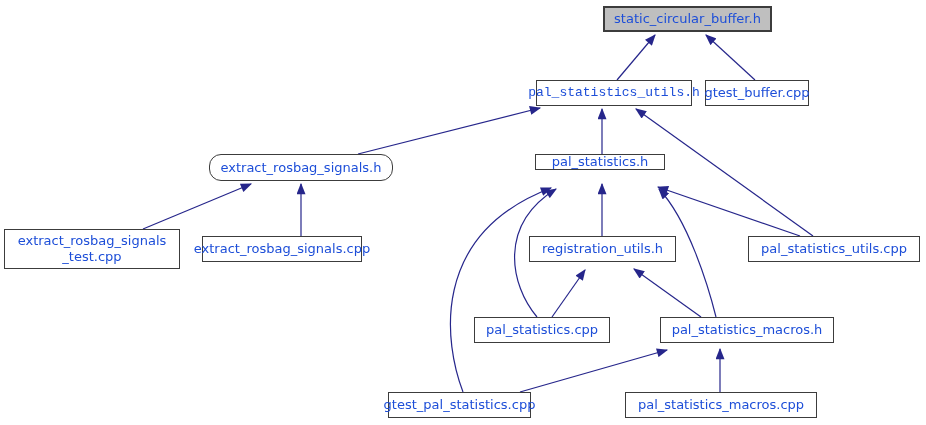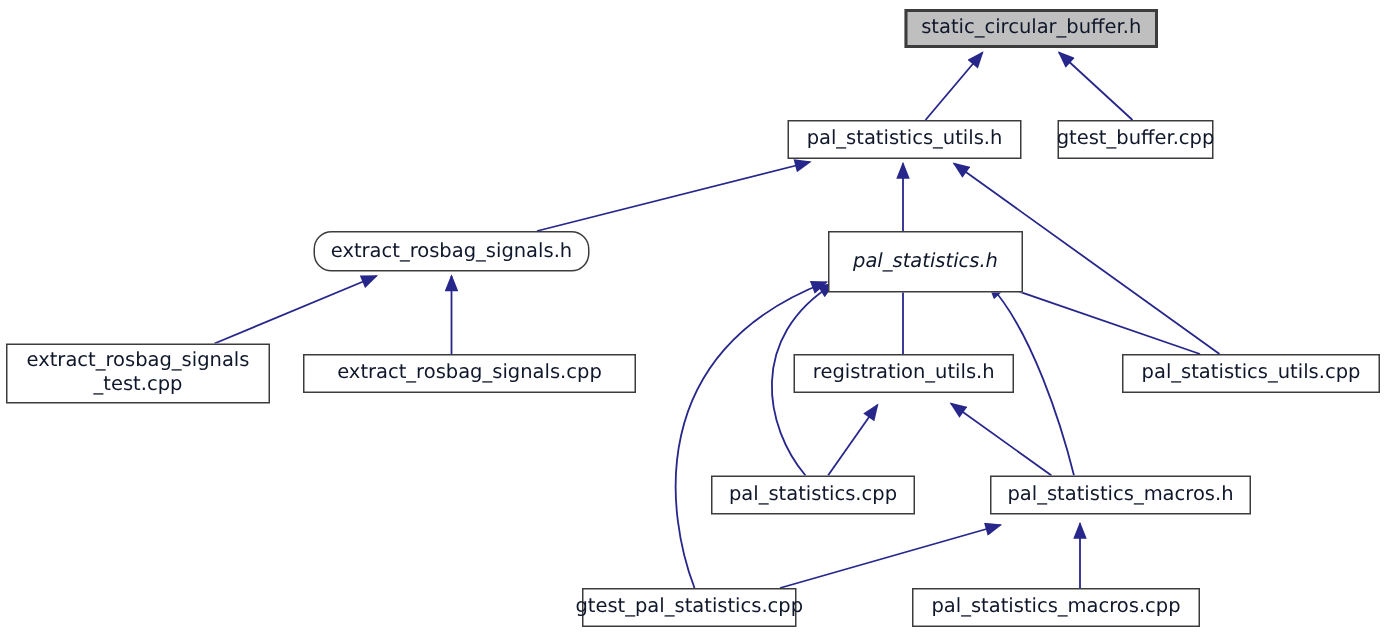--- a/index.html
+++ b/index.html
@@ -27,7 +27,7 @@
     box-sizing: border-box;
     background: #ffffff;
     border: 1px solid #3c3c3c;
-    color: #0f172a;
+    color: #1d4ed8;
     font-size: 13px;
     line-height: 16px;
     display: flex;

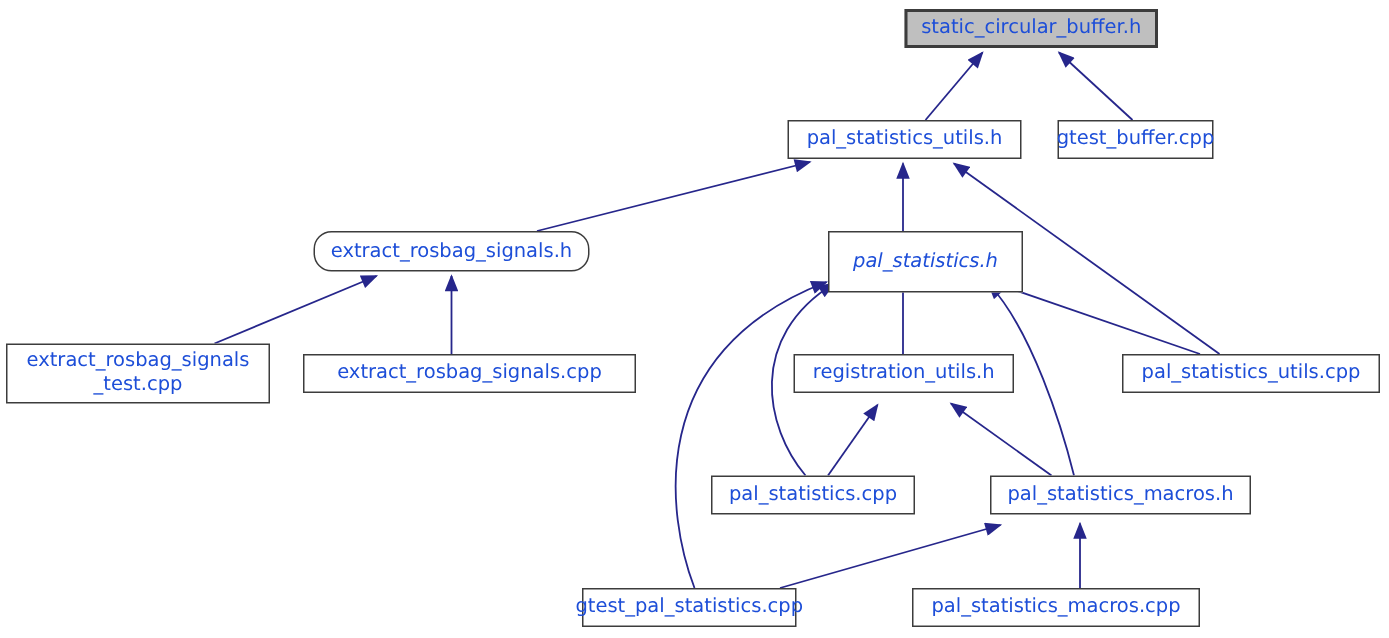--- a/index.html
+++ b/index.html
@@ -78,7 +78,7 @@
   </svg>
   <div id="node-layer">
       <div class="node highlight" style="left: 603px; top: 6px; width: 169px; height: 26px;">static_circular_buffer.h</div>
-      <div class="node" style="left: 525px; top: 80px; width: 156px; height: 26px;">pal_statistics_utils.h</div>
+      <div class="node" style="left: 536px; top: 80px; width: 156px; height: 26px; font-family: Liberation Mono, monospace;">pal_statistics_utils.h</div>
       <div class="node" style="left: 705px; top: 80px; width: 104px; height: 26px;">gtest_buffer.cpp</div>
       <div class="node" style="left: 209px; top: 154px; width: 184px; height: 27px; border-radius: 12px;">extract_rosbag_signals.h</div>
       <div class="node" style="left: 552px; top: 154px; width: 130px; height: 41px; font-style: italic;">pal_statistics.h</div>

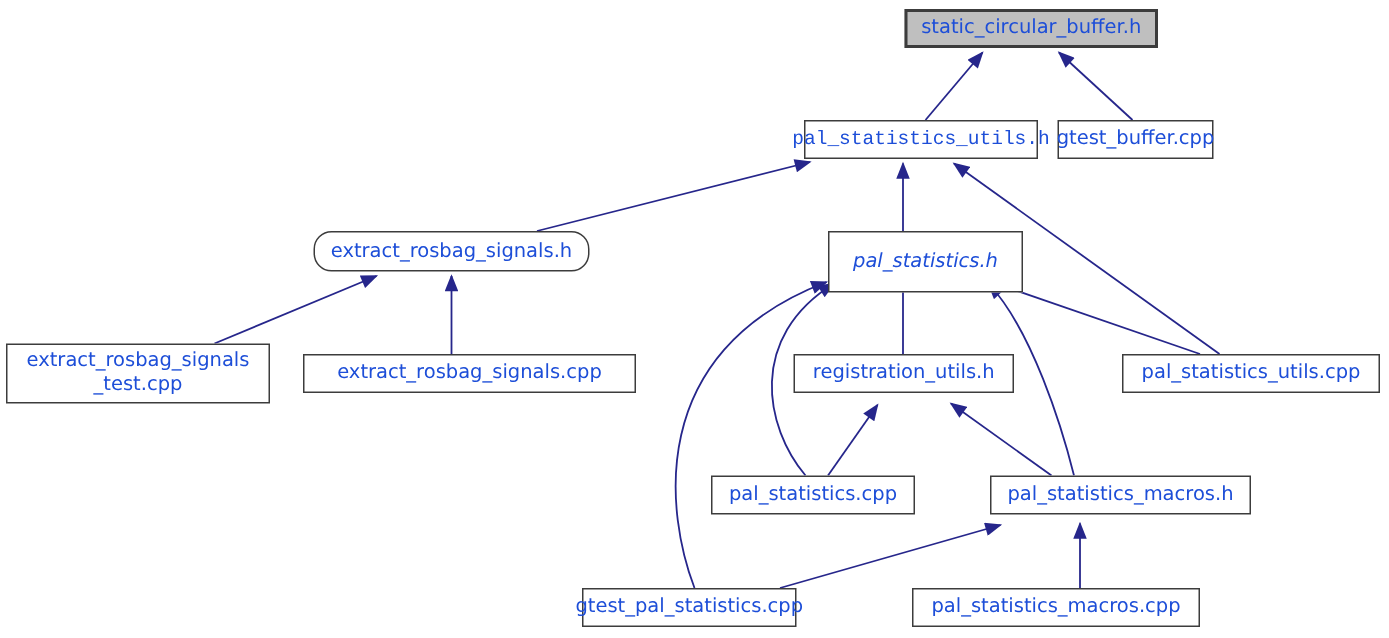--- a/index.html
+++ b/index.html
@@ -81,7 +81,7 @@
       <div class="node" style="left: 536px; top: 80px; width: 156px; height: 26px; font-family: Liberation Mono, monospace;">pal_statistics_utils.h</div>
       <div class="node" style="left: 705px; top: 80px; width: 104px; height: 26px;">gtest_buffer.cpp</div>
       <div class="node" style="left: 209px; top: 154px; width: 184px; height: 27px; border-radius: 12px;">extract_rosbag_signals.h</div>
-      <div class="node" style="left: 552px; top: 154px; width: 130px; height: 41px; font-style: italic;">pal_statistics.h</div>
+      <div class="node" style="left: 535px; top: 154px; width: 130px; height: 16px;">pal_statistics.h</div>
       <div class="node" style="left: 4px; top: 229px; width: 176px; height: 40px;">extract_rosbag_signals
 _test.cpp</div>
       <div class="node" style="left: 202px; top: 236px; width: 222px; height: 26px;">extract_rosbag_signals.cpp</div>

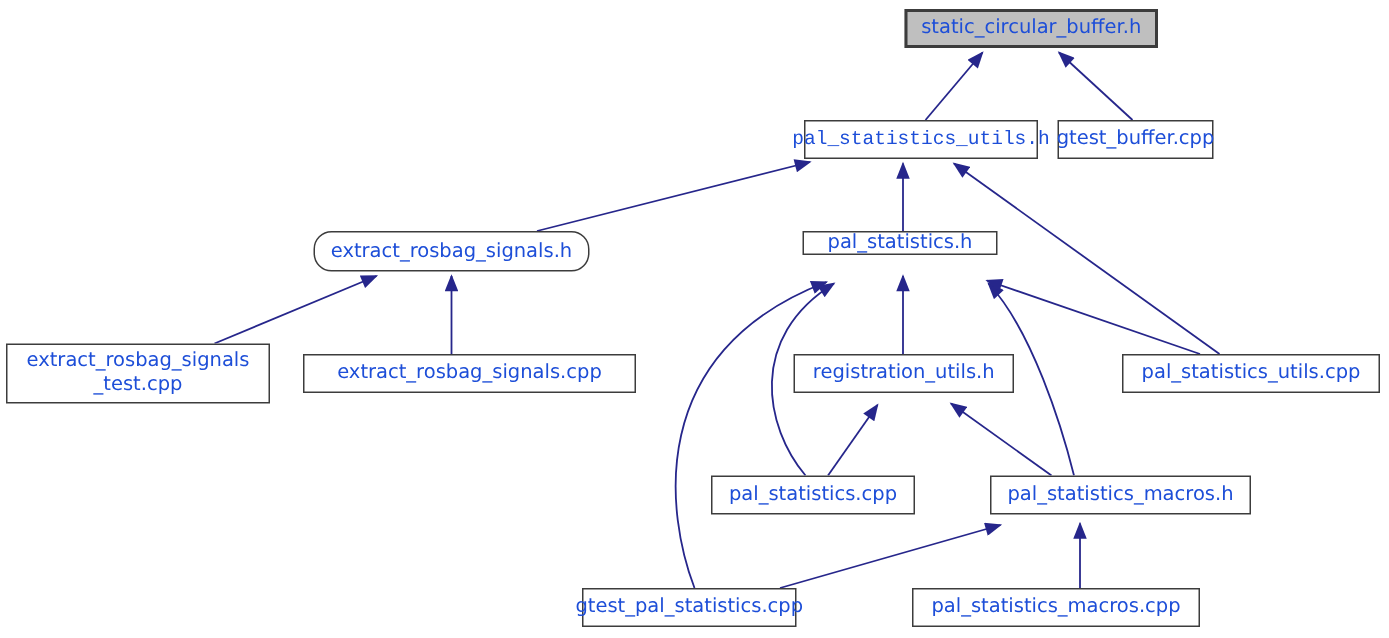--- a/index.html
+++ b/index.html
@@ -84,7 +84,7 @@
       <div class="node" style="left: 535px; top: 154px; width: 130px; height: 16px;">pal_statistics.h</div>
       <div class="node" style="left: 4px; top: 229px; width: 176px; height: 40px;">extract_rosbag_signals
 _test.cpp</div>
-      <div class="node" style="left: 202px; top: 236px; width: 222px; height: 26px;">extract_rosbag_signals.cpp</div>
+      <div class="node" style="left: 202px; top: 236px; width: 160px; height: 26px;">extract_rosbag_signals.cpp</div>
       <div class="node" style="left: 529px; top: 236px; width: 147px; height: 26px;">registration_utils.h</div>
       <div class="node" style="left: 748px; top: 236px; width: 172px; height: 26px;">pal_statistics_utils.cpp</div>
       <div class="node" style="left: 474px; top: 317px; width: 136px; height: 26px;">pal_statistics.cpp</div>

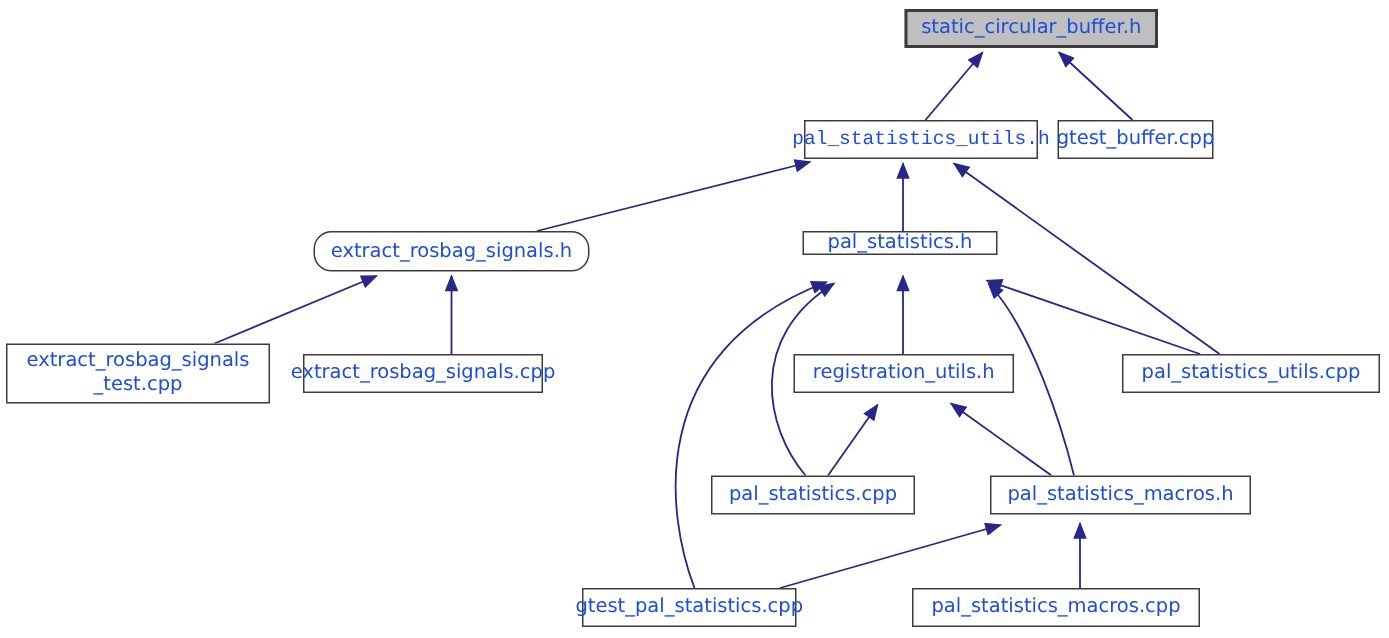--- a/index.html
+++ b/index.html
@@ -90,7 +90,7 @@
       <div class="node" style="left: 474px; top: 317px; width: 136px; height: 26px;">pal_statistics.cpp</div>
       <div class="node" style="left: 660px; top: 317px; width: 174px; height: 26px;">pal_statistics_macros.h</div>
       <div class="node" style="left: 388px; top: 392px; width: 143px; height: 26px;">gtest_pal_statistics.cpp</div>
-      <div class="node" style="left: 608px; top: 392px; width: 192px; height: 26px;">pal_statistics_macros.cpp</div>
+      <div class="node" style="left: 625px; top: 392px; width: 192px; height: 26px;">pal_statistics_macros.cpp</div>
     </div>
 </div>
 

